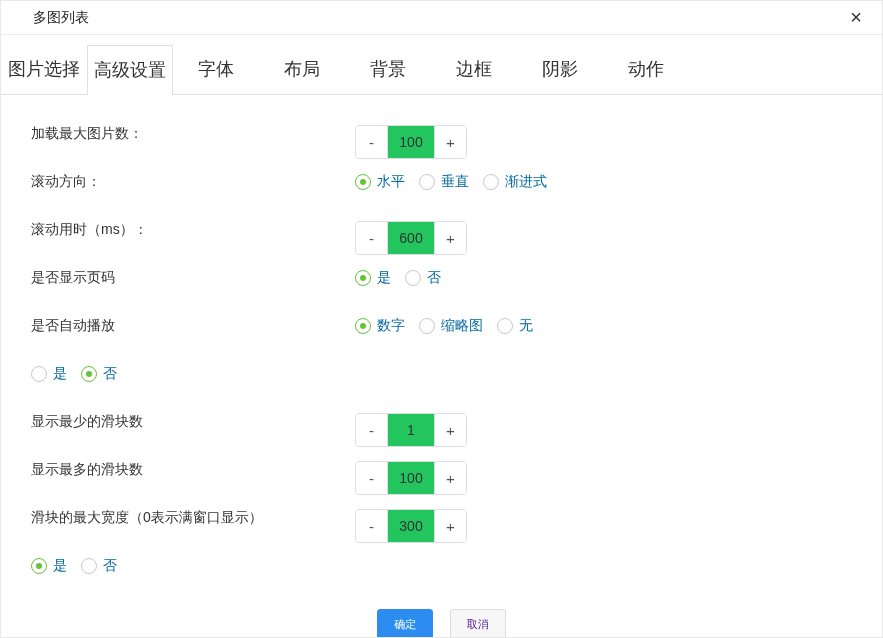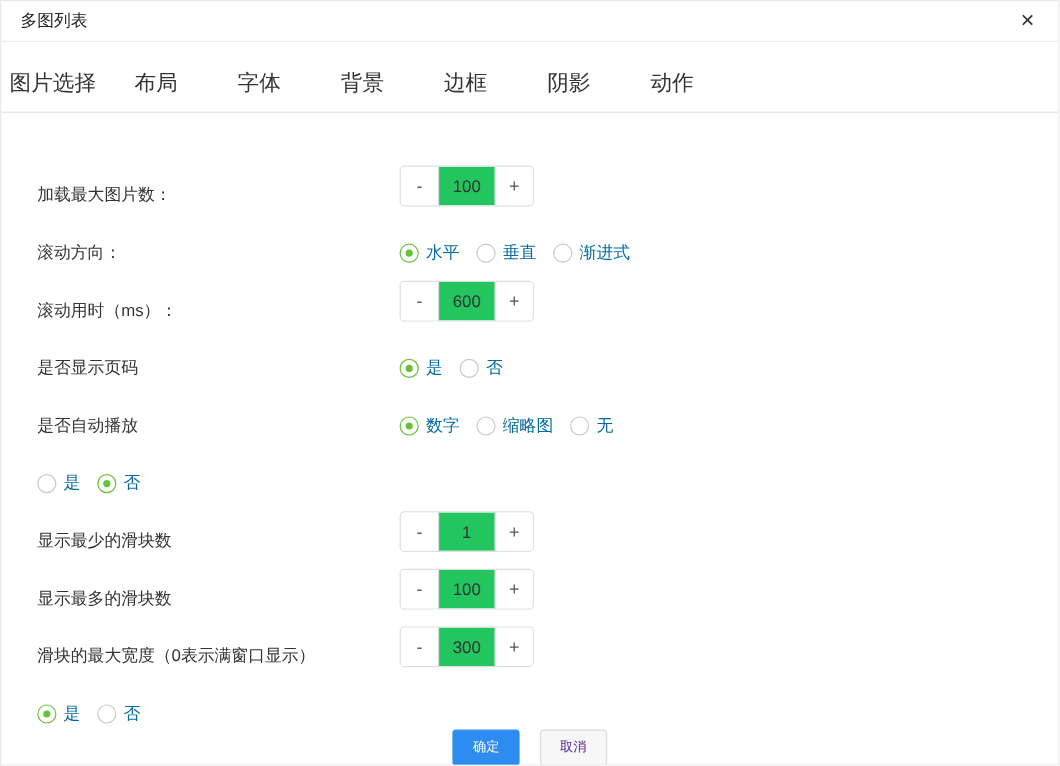--- a/index.html
+++ b/index.html
@@ -21,7 +21,7 @@
   
   .header{
     height:33px;display:flex;align-items:center;
-    padding:0 16px;border-bottom:1px solid #ececec;position:relative;
+    padding:0 32px;border-bottom:1px solid #ececec;position:relative;
   }
   .title{font-size:14px;color:#222;}
   .close{

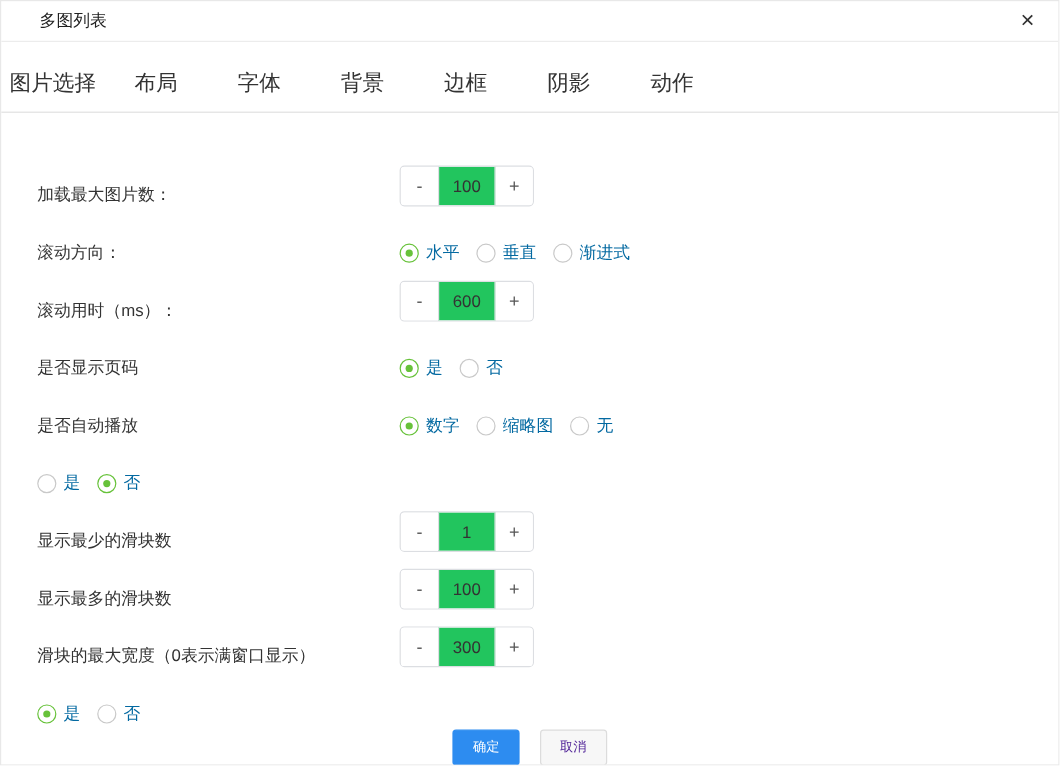--- a/index.html
+++ b/index.html
@@ -98,6 +98,7 @@
 
   <div class="tabbar" id="tabbar">
       <div class="tab">图片选择</div>
+      <div class="tab active">高级设置</div>
       <div class="tab">布局</div>
       <div class="tab">字体</div>
       <div class="tab">背景</div>

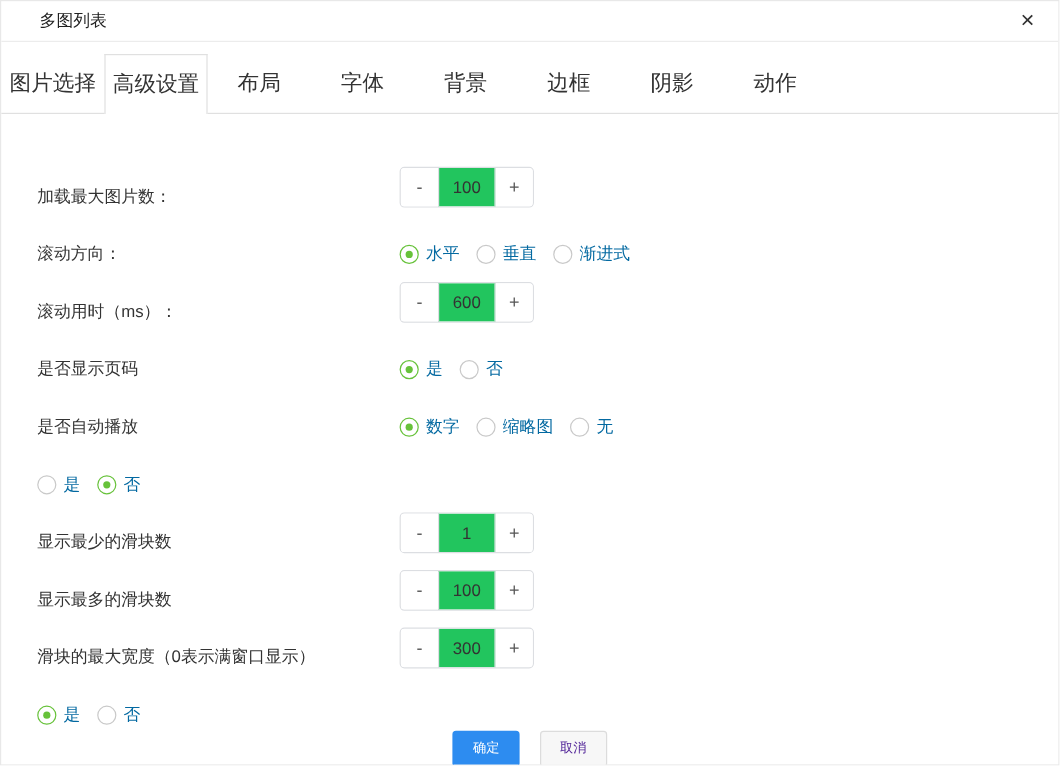--- a/index.html
+++ b/index.html
@@ -99,8 +99,8 @@
   <div class="tabbar" id="tabbar">
       <div class="tab">图片选择</div>
       <div class="tab active">高级设置</div>
+      <div class="tab">字体</div>
       <div class="tab">布局</div>
-      <div class="tab">字体</div>
       <div class="tab">背景</div>
       <div class="tab">边框</div>
       <div class="tab">阴影</div>

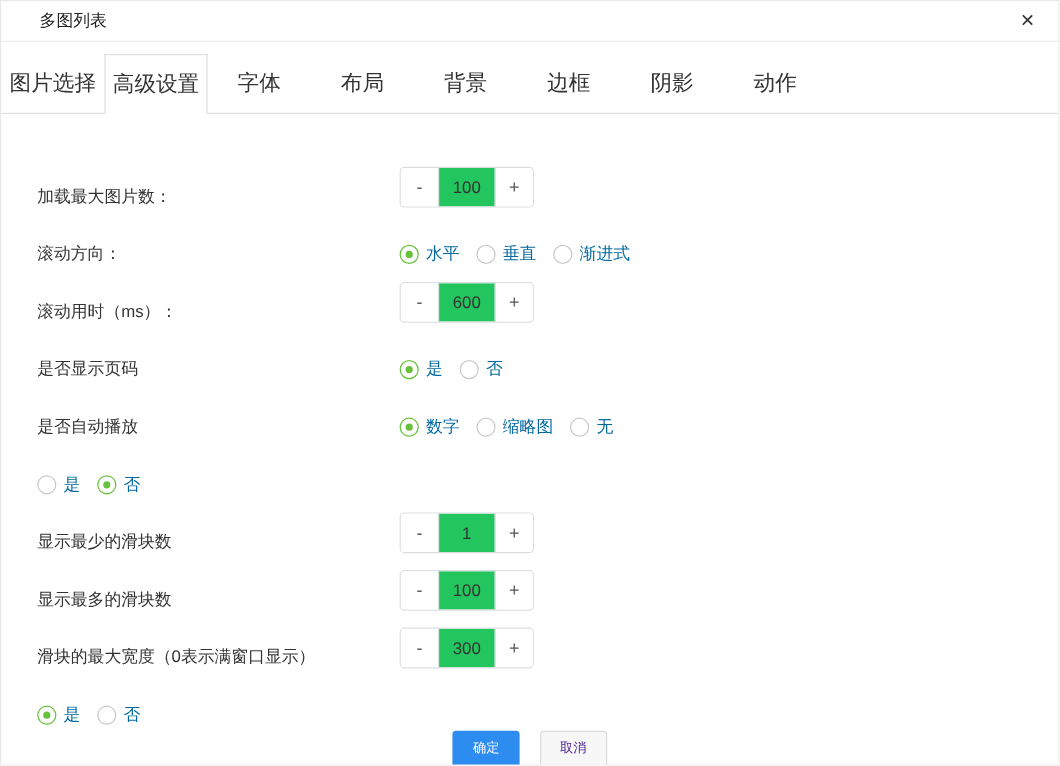--- a/index.html
+++ b/index.html
@@ -43,7 +43,7 @@
   }
   
   .form{padding:30px 0 0 30px;}
-  .row{display:flex;align-items:flex-end;height:48px;}
+  .row{display:flex;align-items:flex-start;height:48px;gap:22px;}
   .row-label{width:302px;flex-shrink:0;font-size:14px;color:#333;}
   
   .stepper{

